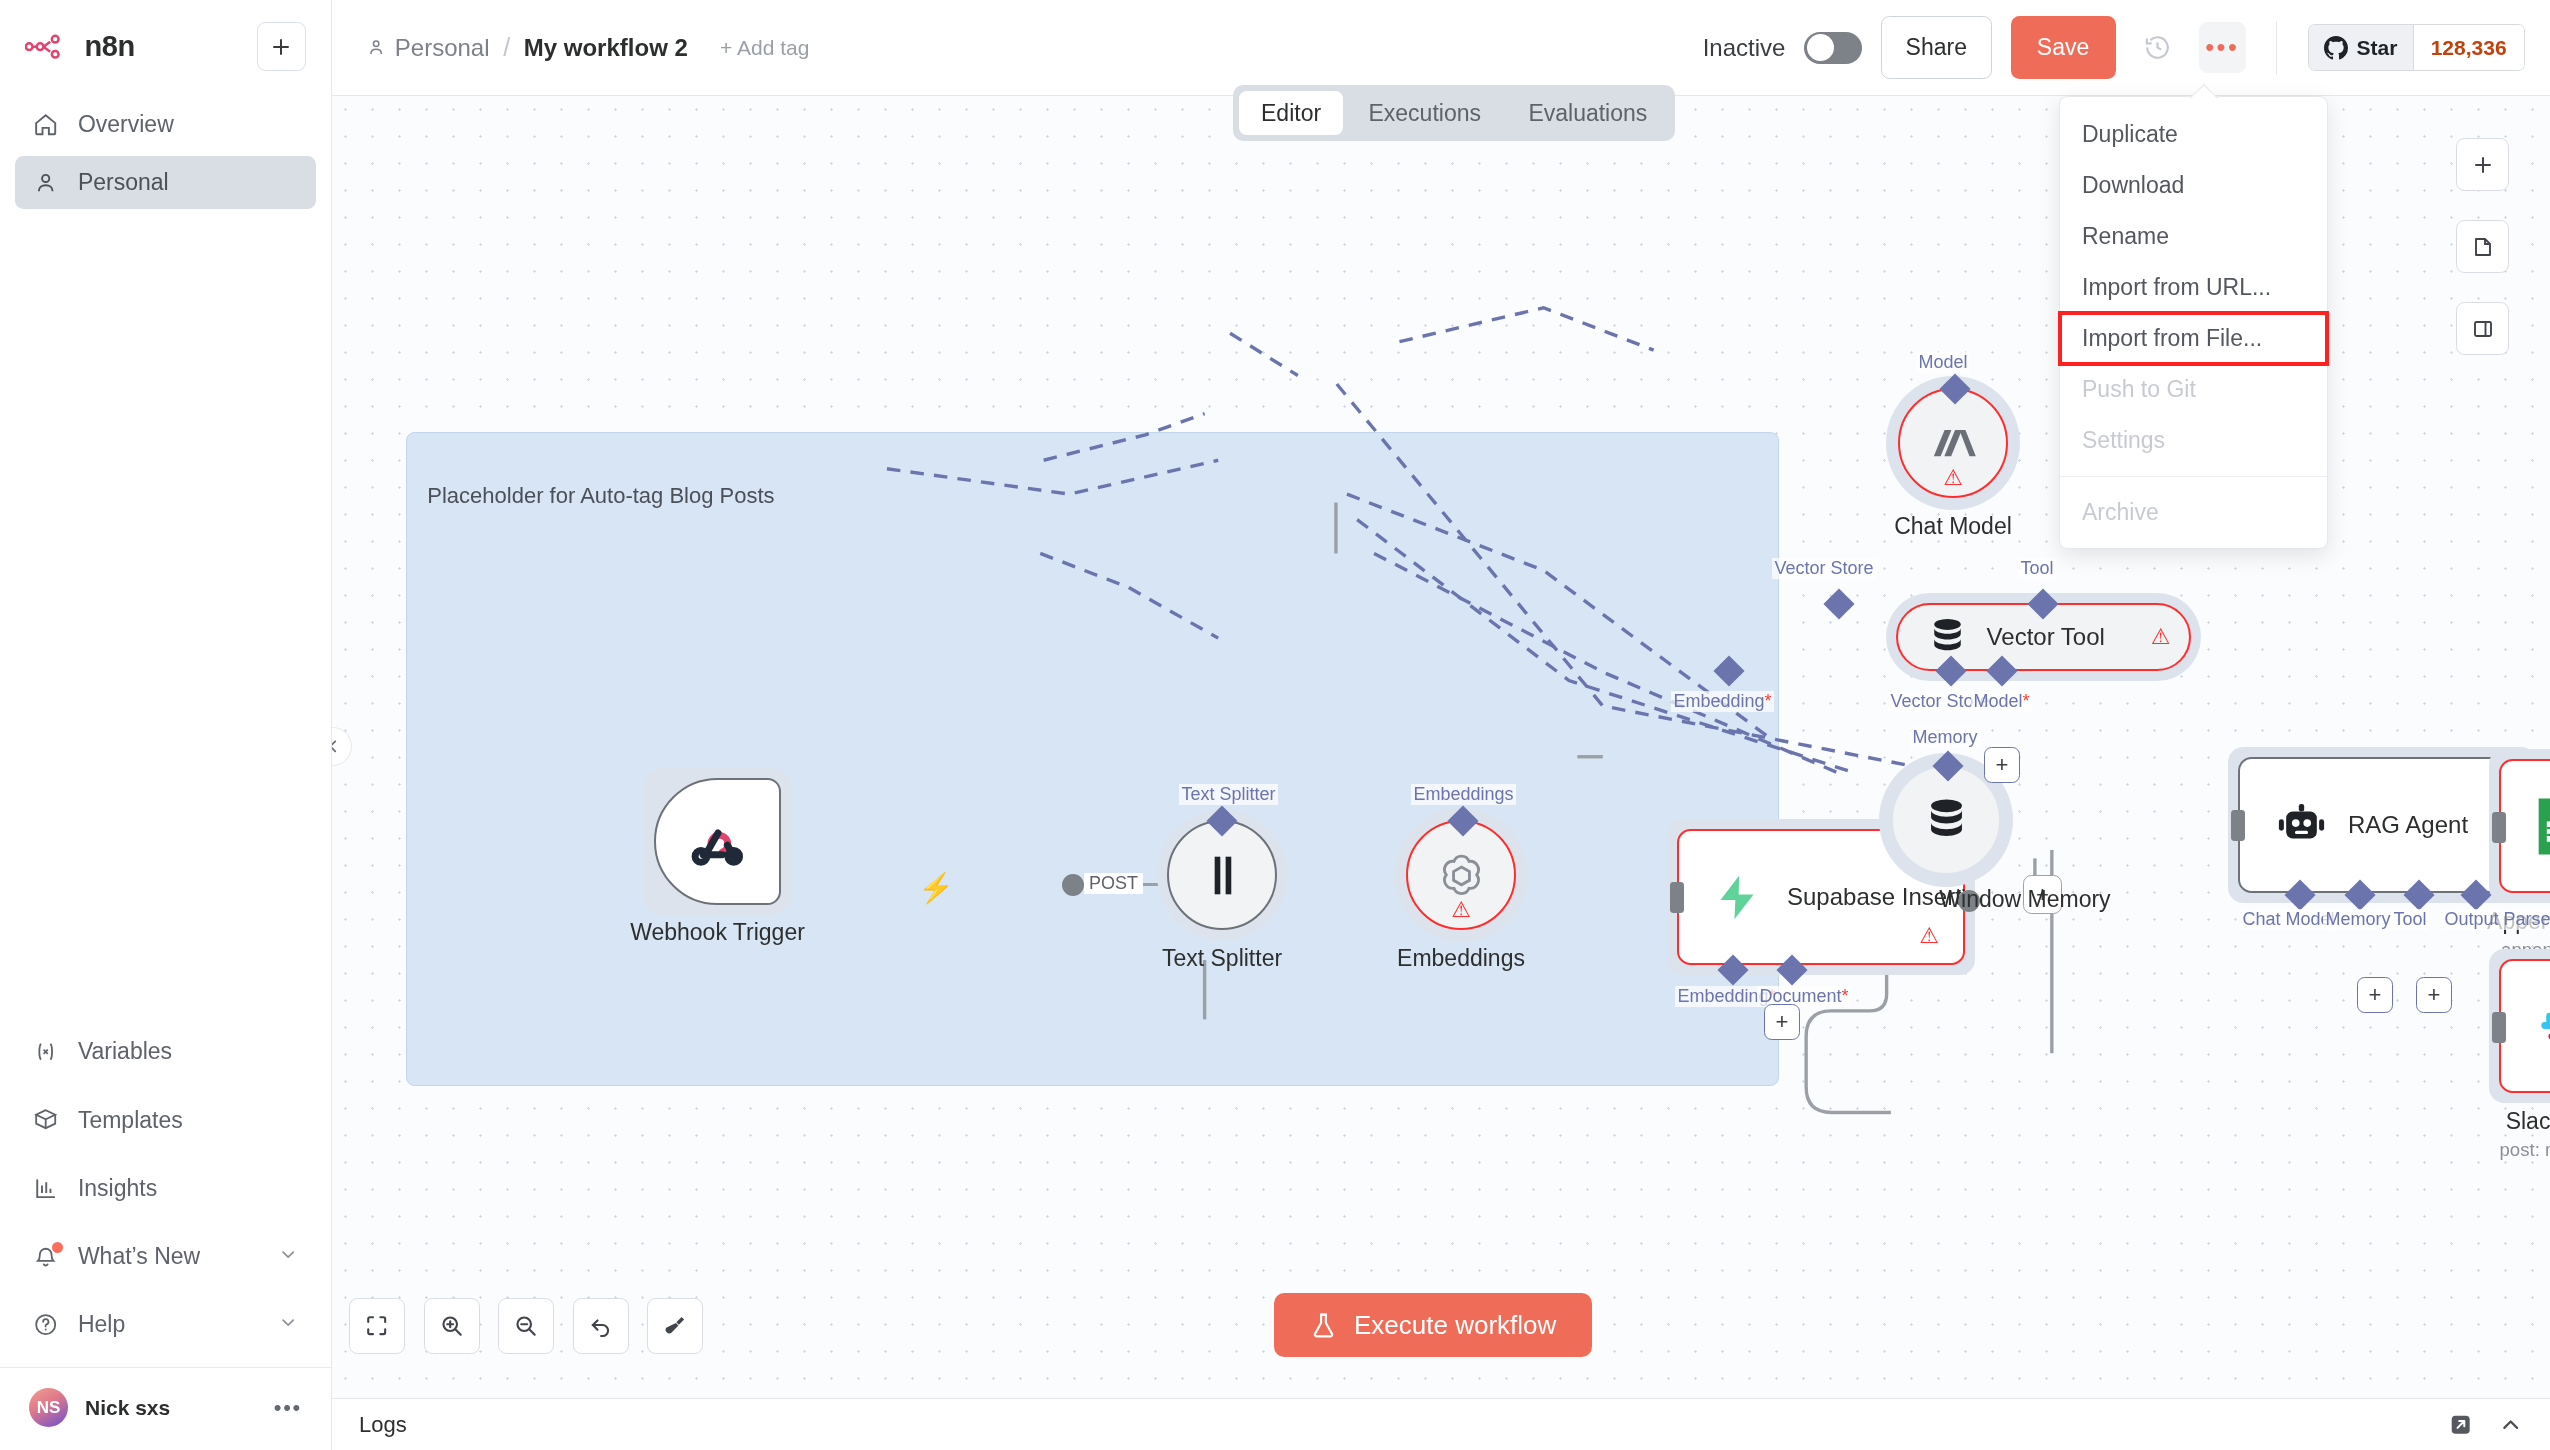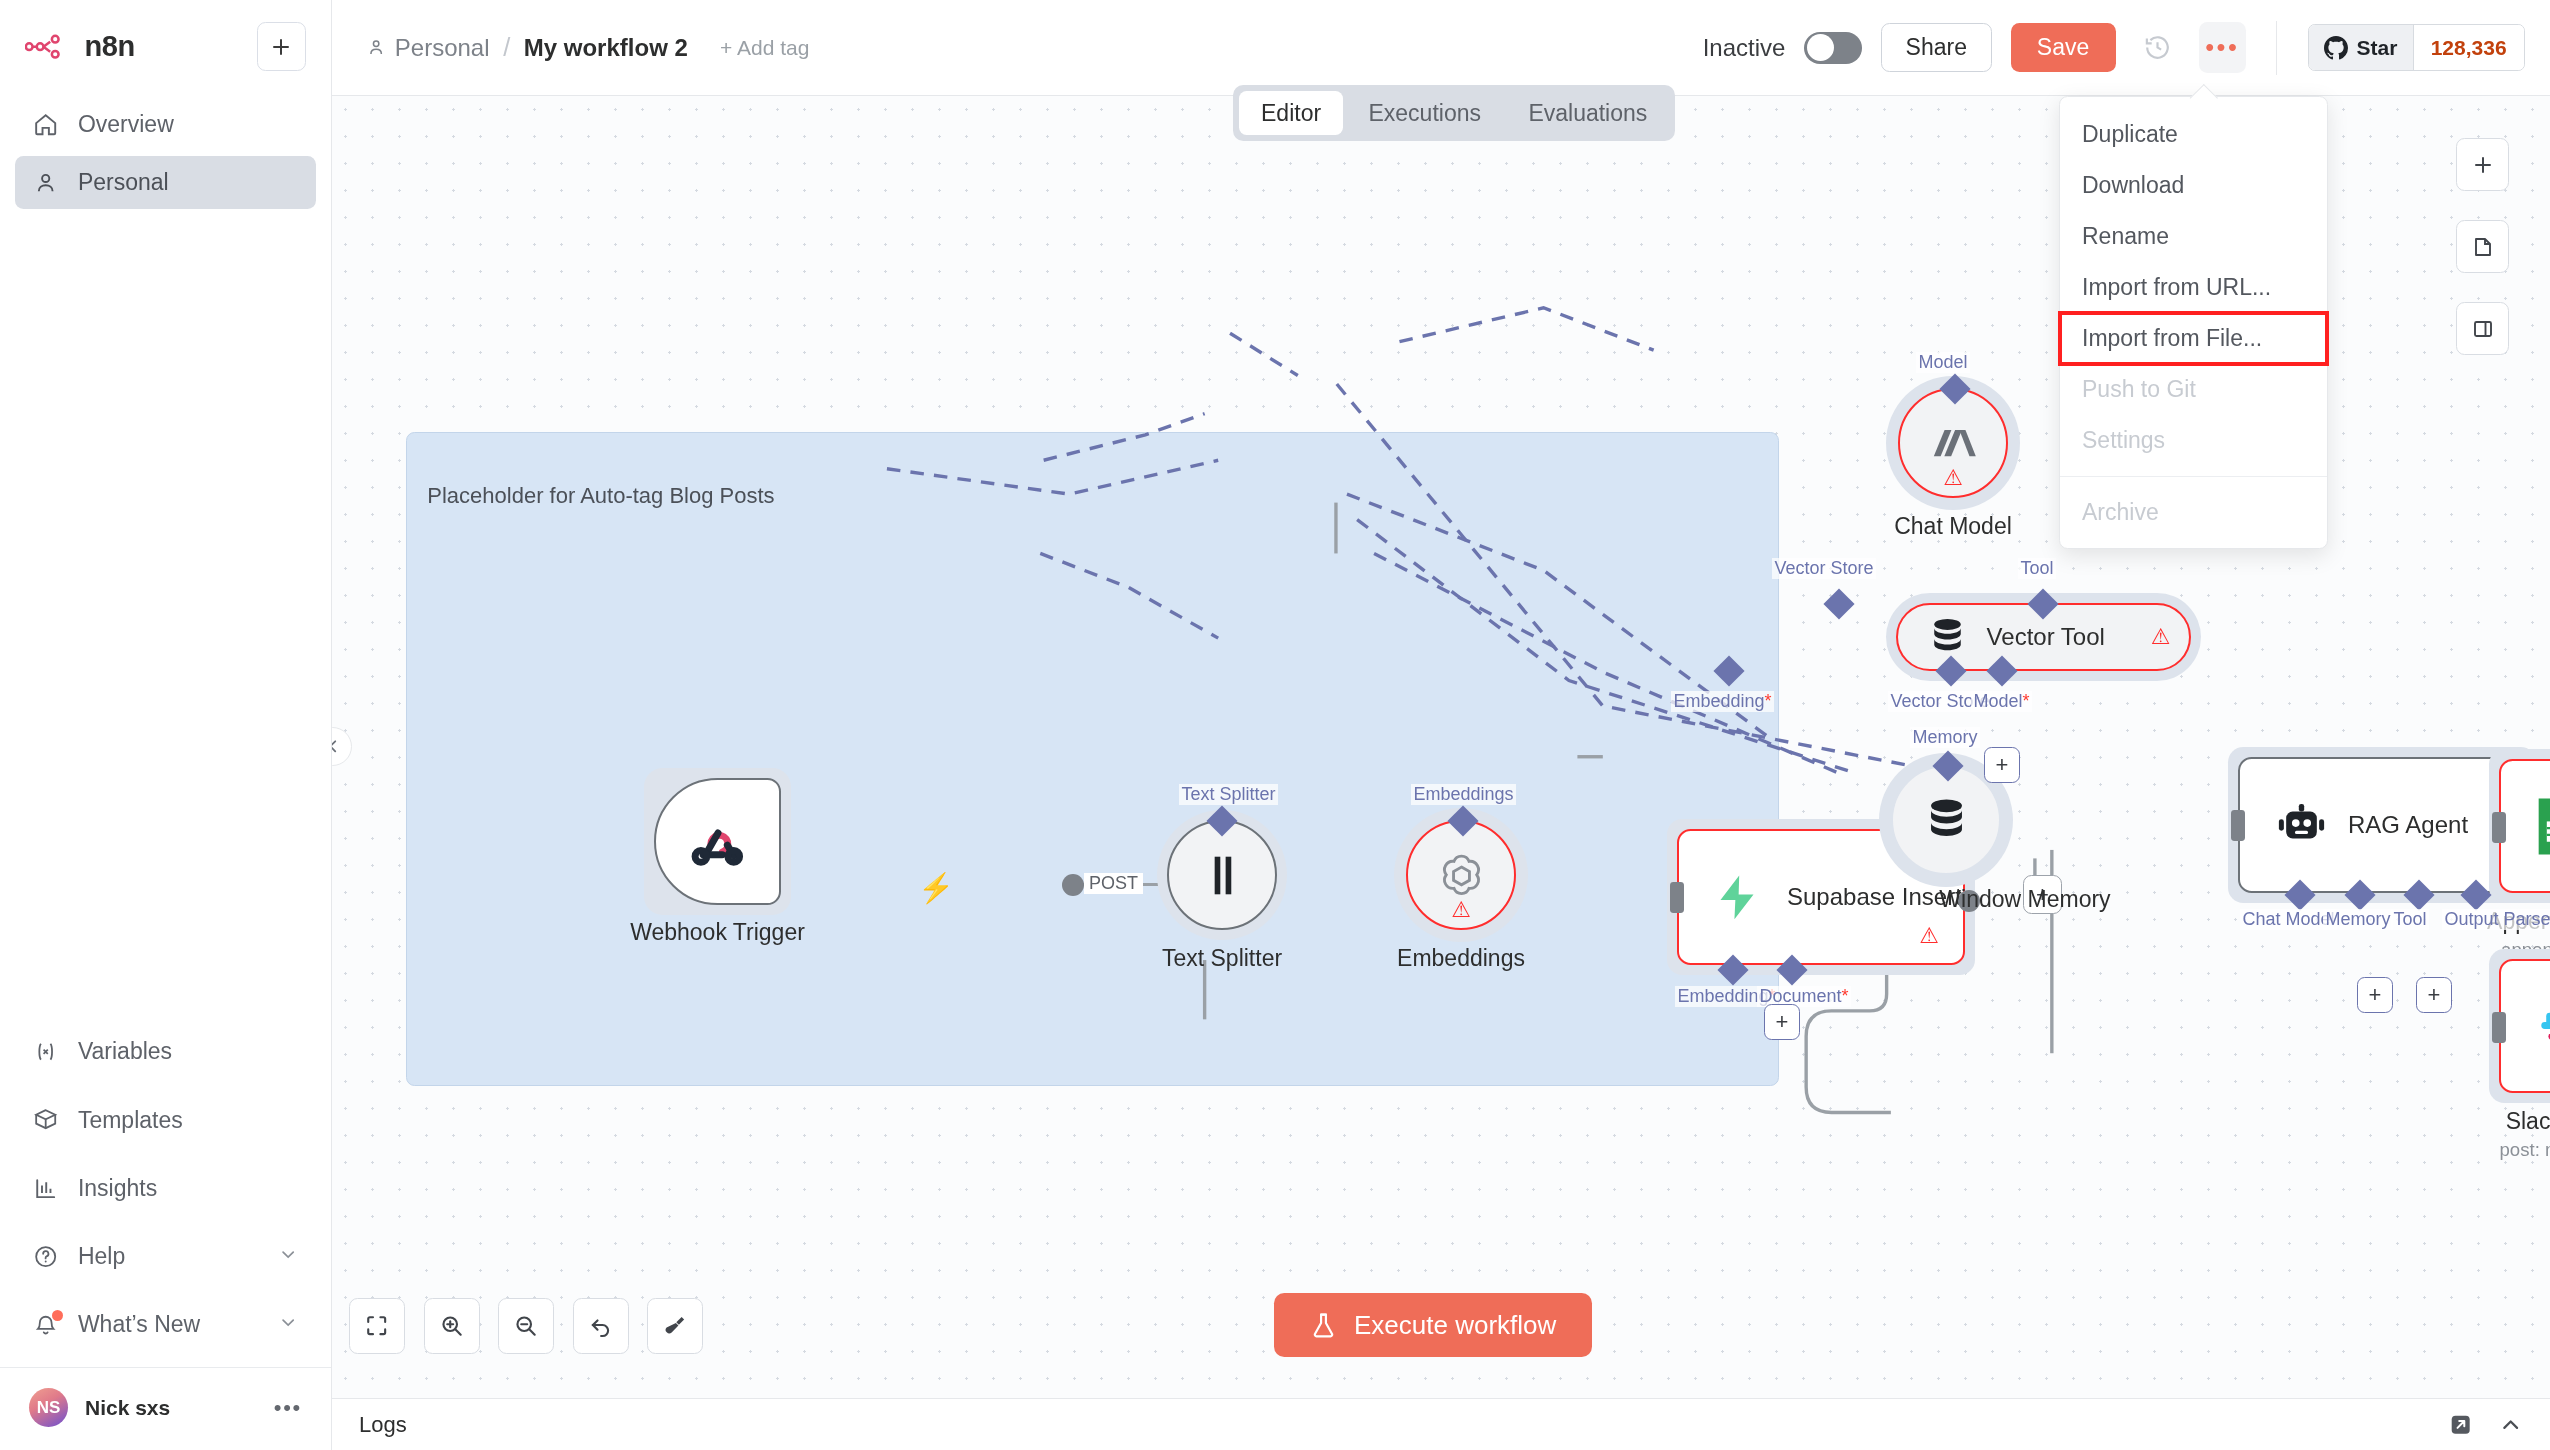--- a/index.html
+++ b/index.html
@@ -71,7 +71,7 @@
   }
   .toggle .knob { width: 27px; height: 27px; border-radius: 50%; background: #fff; }
   .btn {
-    height: 49px; border-radius: 8.5px; display: flex; align-items: center;
+    height: 63px; border-radius: 8.5px; display: flex; align-items: center;
     justify-content: center; font-size: 23px; cursor: pointer; padding: 0 24px;
   }
   .btn-share { border: 0.8px solid #cfd4db; color: #2d2e2e; background: #fff; min-width: 105px; }

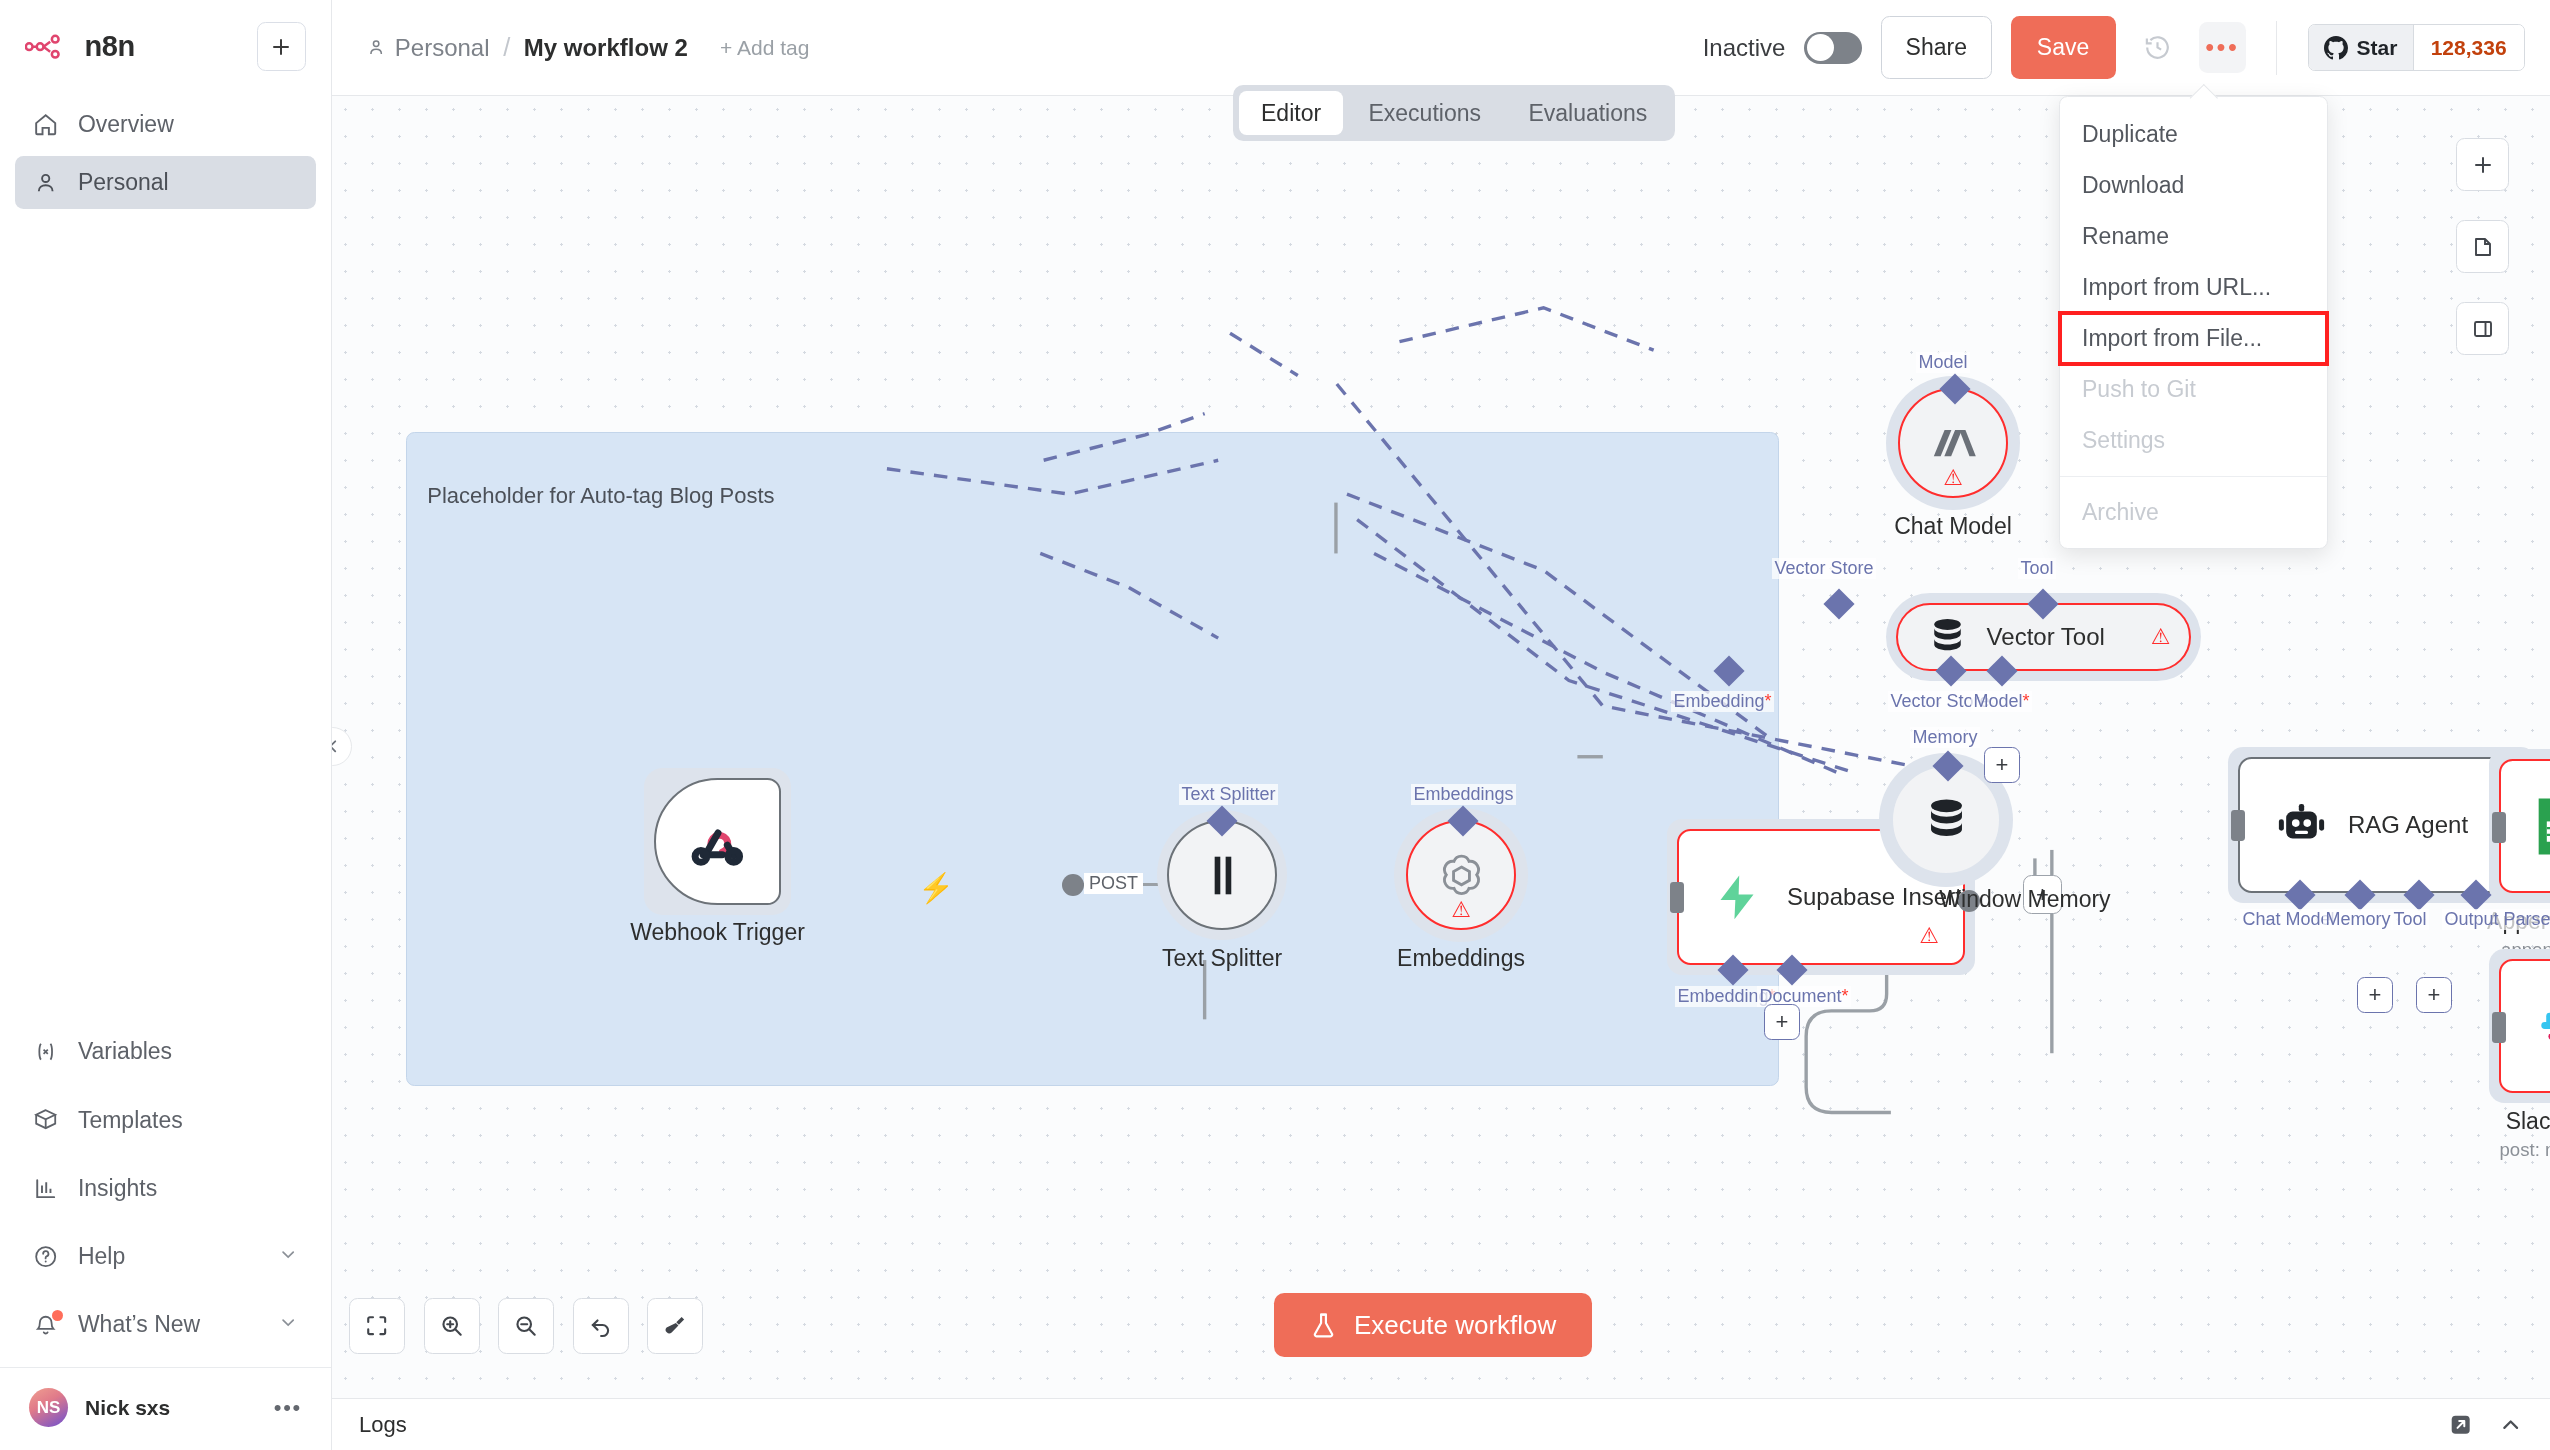--- a/index.html
+++ b/index.html
@@ -322,6 +322,21 @@
         <span>Insights</span>
       </div>
       <div class="sb-item">
+        <span class="bell-dot"></span>
+        <span class="sb-ico">
+          <svg width="25.4" height="25.4" viewBox="0 0 24 24" fill="none" stroke="#5e6269" stroke-width="1.7">
+            <path d="M6.5 10a5.5 5.5 0 0 1 11 0c0 4 1.2 5.4 1.8 6H4.7c.6-.6 1.8-2 1.8-6z"></path>
+            <path d="M10.2 19.2a2 2 0 0 0 3.6 0" stroke-linecap="round"></path>
+          </svg>
+        </span>
+        <span>What’s New</span>
+        <span class="chev">
+          <svg width="20.3" height="20.3" viewBox="0 0 24 24" fill="none" stroke="#8b9097" stroke-width="2">
+            <path d="M6 9.5 12 15.5 18 9.5" stroke-linecap="round"></path>
+          </svg>
+        </span>
+      </div>
+      <div class="sb-item">
         <span class="sb-ico">
           <svg width="25.4" height="25.4" viewBox="0 0 24 24" fill="none" stroke="#5e6269" stroke-width="1.7">
             <circle cx="12" cy="12" r="9"></circle>
@@ -330,21 +345,6 @@
           </svg>
         </span>
         <span>Help</span>
-        <span class="chev">
-          <svg width="20.3" height="20.3" viewBox="0 0 24 24" fill="none" stroke="#8b9097" stroke-width="2">
-            <path d="M6 9.5 12 15.5 18 9.5" stroke-linecap="round"></path>
-          </svg>
-        </span>
-      </div>
-      <div class="sb-item">
-        <span class="bell-dot"></span>
-        <span class="sb-ico">
-          <svg width="25.4" height="25.4" viewBox="0 0 24 24" fill="none" stroke="#5e6269" stroke-width="1.7">
-            <path d="M6.5 10a5.5 5.5 0 0 1 11 0c0 4 1.2 5.4 1.8 6H4.7c.6-.6 1.8-2 1.8-6z"></path>
-            <path d="M10.2 19.2a2 2 0 0 0 3.6 0" stroke-linecap="round"></path>
-          </svg>
-        </span>
-        <span>What’s New</span>
         <span class="chev">
           <svg width="20.3" height="20.3" viewBox="0 0 24 24" fill="none" stroke="#8b9097" stroke-width="2">
             <path d="M6 9.5 12 15.5 18 9.5" stroke-linecap="round"></path>

